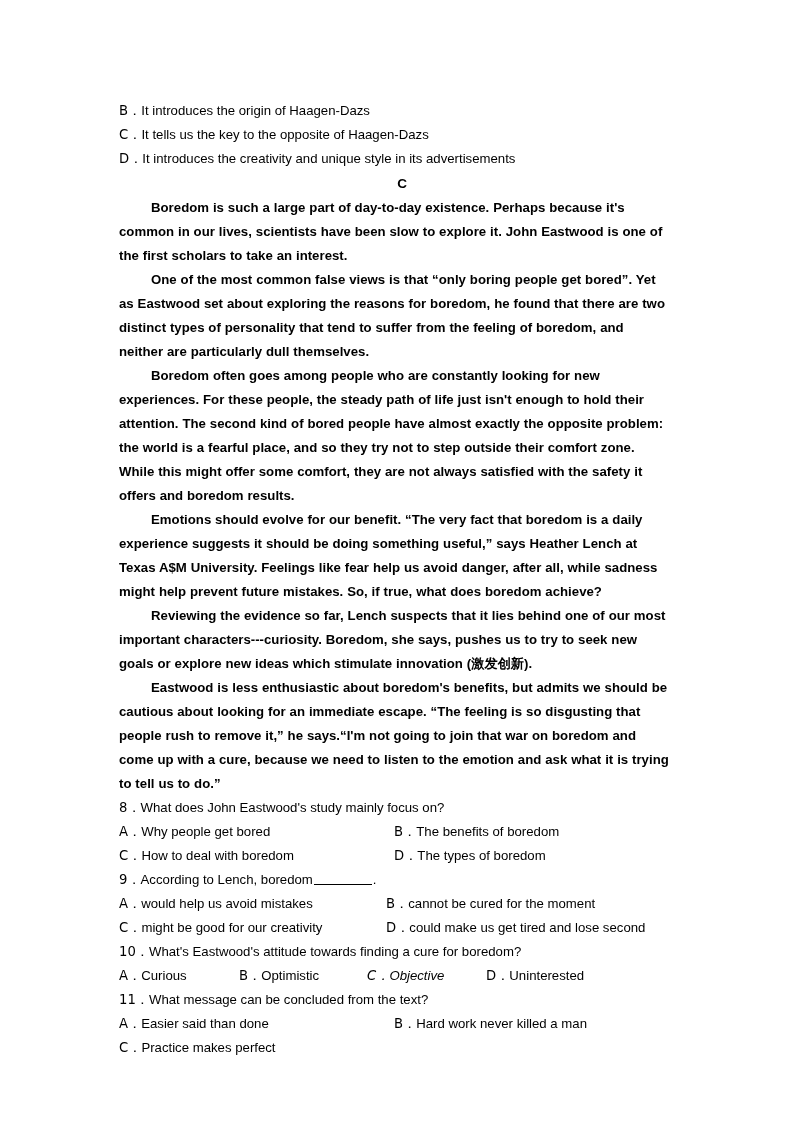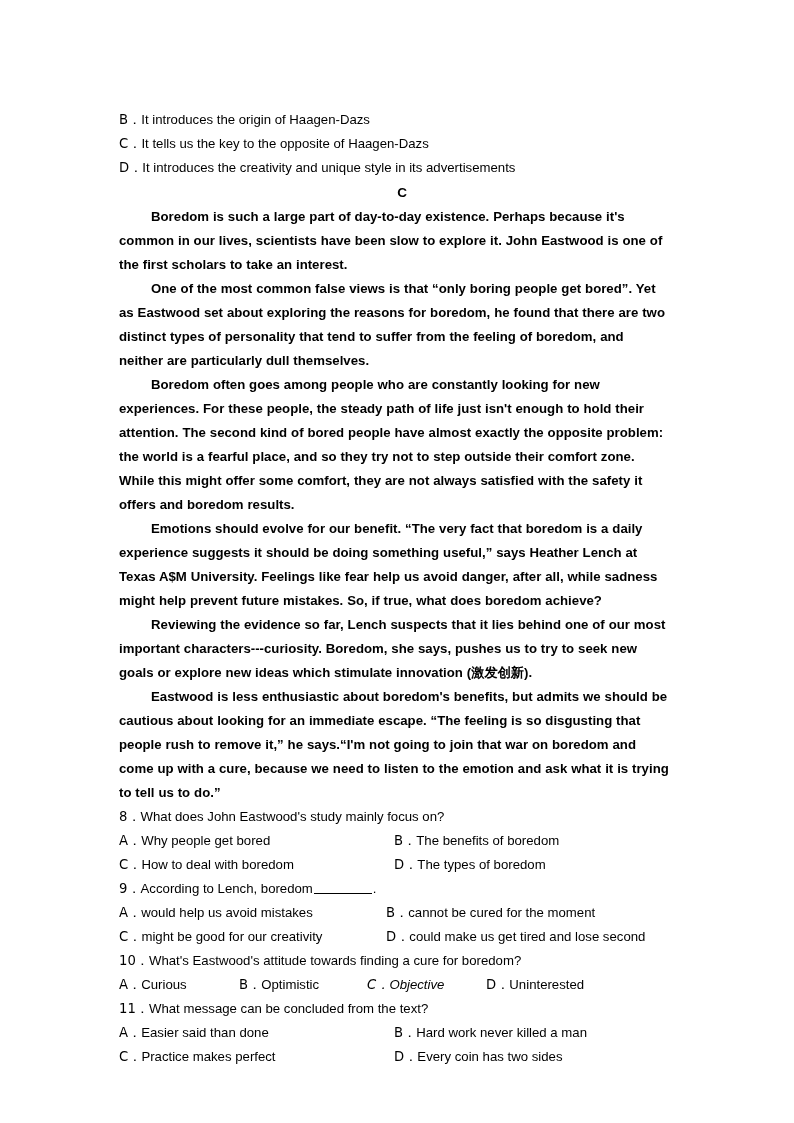--- a/index.html
+++ b/index.html
@@ -26,7 +26,7 @@
   .content {
     position: absolute;
     left: 119px;
-    top: 108px;
+    top: 99px;
     width: 551px;
   }
 

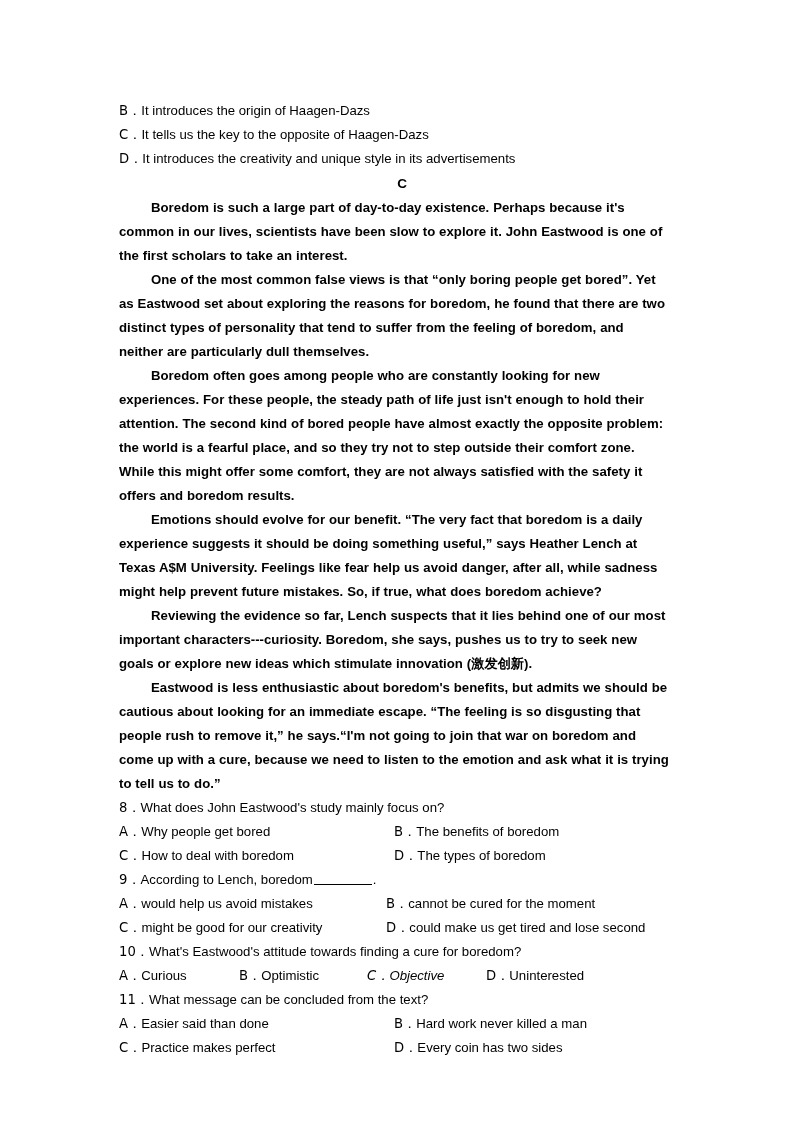--- a/index.html
+++ b/index.html
@@ -171,7 +171,6 @@
     </div>
     <div class="opt-row">
       <span class="opt-cell c2-a"><span class="cjk">C．</span><span>Practice makes perfect</span></span>
-      <span class="opt-cell c2-b-wide"><span class="cjk">D．</span><span>Every coin has two sides</span></span>
     </div>
 
   </div>

